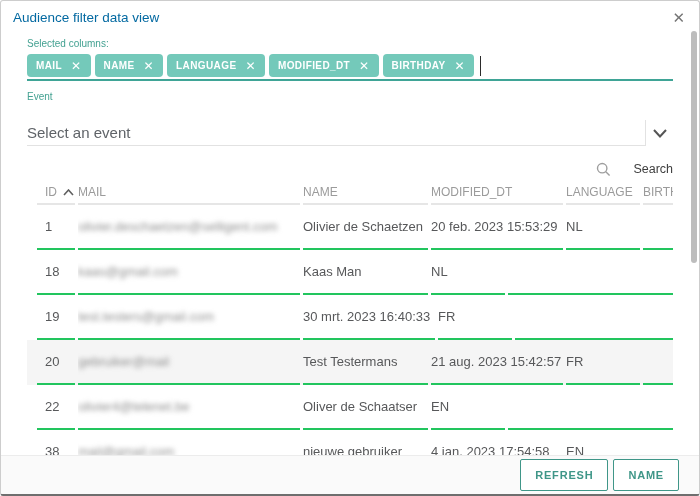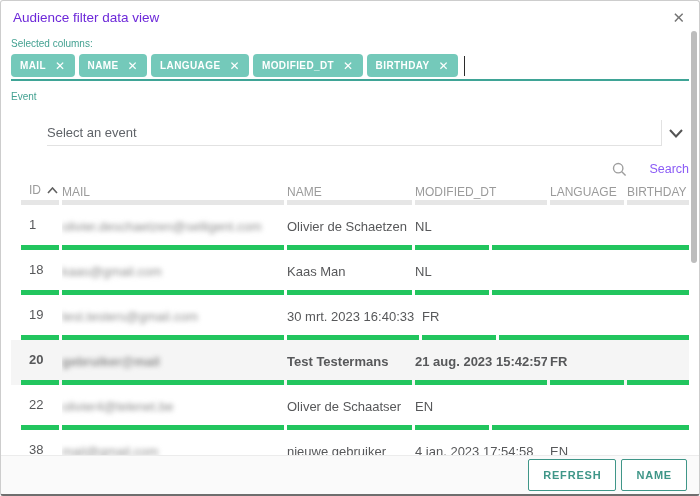--- a/index.html
+++ b/index.html
@@ -14,7 +14,7 @@
 
   
   .title-bar { display:flex; justify-content:space-between; align-items:center; padding:9px 12px 5px 12px; }
-  .title { font-size:13.5px; color:#6d28d9; }
+  .title { font-size:13.5px; color:#0369a1; }
   .close-x { color:#757575; font-size:15px; line-height:15px; cursor:pointer; padding:0 2px; }
 
   .content { padding:0 10px; }

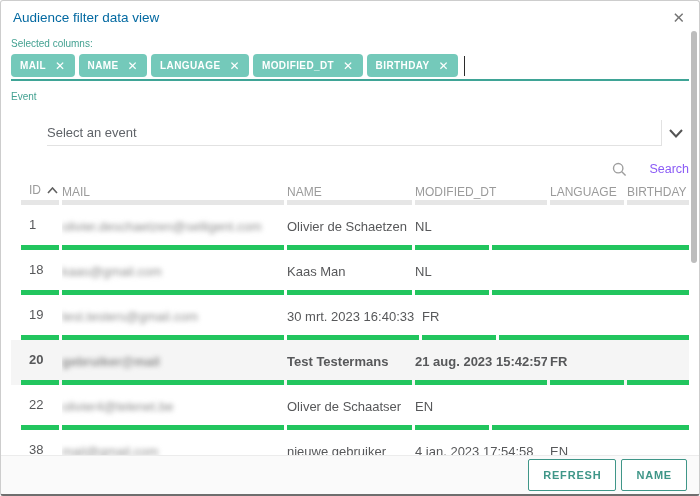--- a/index.html
+++ b/index.html
@@ -17,7 +17,7 @@
   .title { font-size:13.5px; color:#0369a1; }
   .close-x { color:#757575; font-size:15px; line-height:15px; cursor:pointer; padding:0 2px; }
 
-  .content { padding:0 10px; }
+  .content { padding:0 26px; }
 
   .teal-label { color:#43a191; font-size:10px; }
   .sc-label { margin:8px 0 5px 0; }

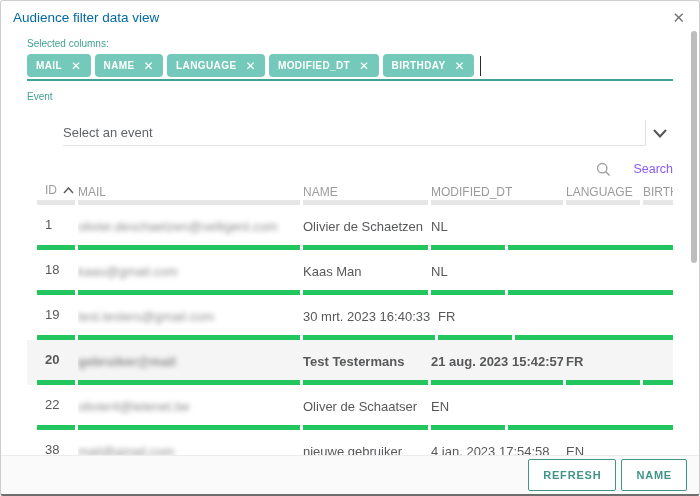--- a/index.html
+++ b/index.html
@@ -35,7 +35,7 @@
   
   .event-label { margin:10px 0 18px 0; }
   .select-row { display:flex; align-items:stretch; height:26px; cursor:pointer; }
-  .select-value { flex:1; display:flex; align-items:center; font-size:13px; color:#5f6368; border-bottom:1px solid #e2e2e2;margin-left:36px; }
+  .select-value { flex:1; display:flex; align-items:center; font-size:15px; color:#5f6368; border-bottom:1px solid #e2e2e2; }
   .select-arrow { width:28px; display:flex; align-items:center; justify-content:center; border-left:1px solid #e2e2e2; }
 
   

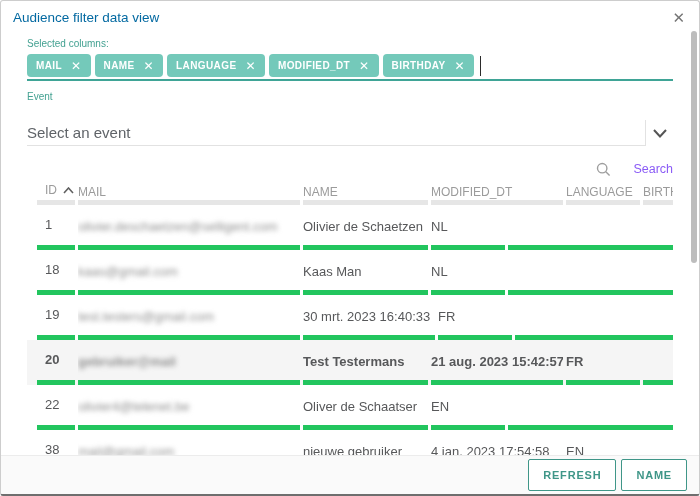--- a/index.html
+++ b/index.html
@@ -39,7 +39,7 @@
   .select-arrow { width:28px; display:flex; align-items:center; justify-content:center; border-left:1px solid #e2e2e2; }
 
   
-  .search-row { display:flex; justify-content:flex-end; align-items:center; gap:22px; margin:14px 0 0 0; height:18px; color:#8b5cf6; font-size:12.5px; }
+  .search-row { display:flex; justify-content:flex-end; align-items:center; gap:22px; margin:14px 0 0 0; height:18px; color:#404040; font-size:12.5px; }
 
   
   .table { margin-top:3px; height:279px; overflow:hidden; }

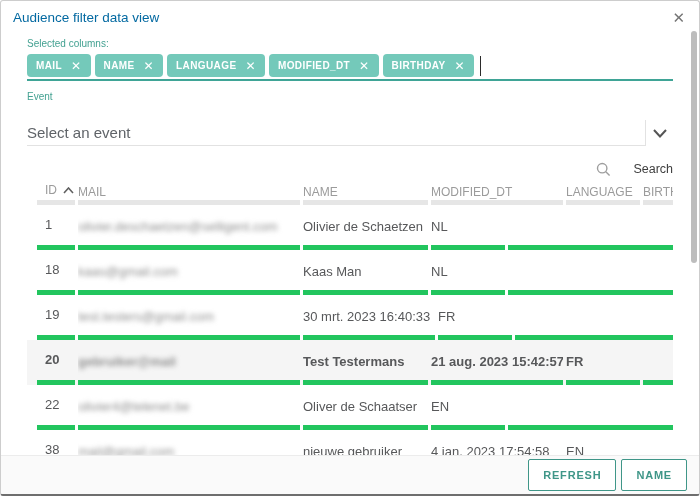--- a/index.html
+++ b/index.html
@@ -45,7 +45,7 @@
   .table { margin-top:3px; height:279px; overflow:hidden; }
   .trow { display:flex; padding-left:10px; }
   .trow.highlight { background:#f5f5f5;font-weight:bold; }
-  .cell { margin-right:3px; border-bottom:5px solid #22c55e; white-space:nowrap; overflow:hidden; }
+  .cell { margin-right:3px; border-bottom:2px solid #22c55e; white-space:nowrap; overflow:hidden; }
   .thead .cell { height:24px; line-height:23px; color:#9b9b9b; font-size:12px; border-bottom-color:#e6e6e6; }
   .tbody .cell { height:45px; line-height:44px; color:#57585a; font-size:13px; }
   .c-id { width:38px; padding-left:8px; display:flex; align-items:center; gap:6px; }

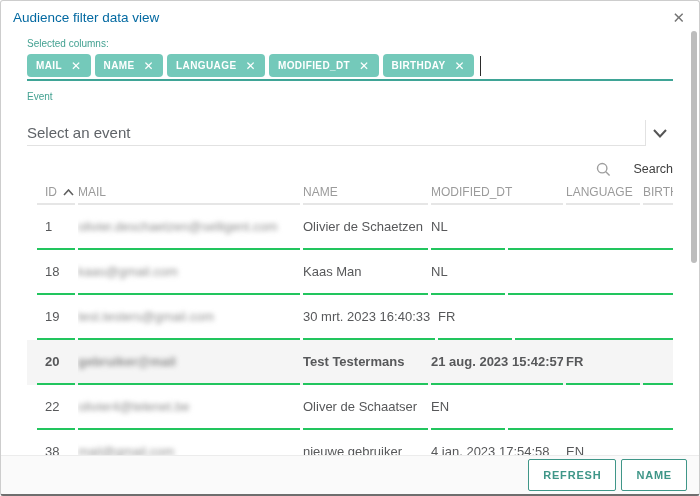--- a/index.html
+++ b/index.html
@@ -152,6 +152,7 @@
           <div class="cell c-id">1</div>
           <div class="cell c-mail"><span class="blurred">olivier.deschaetzen@selligent.com</span></div>
           <div class="cell c-name">Olivier de Schaetzen</div>
+          <div class="cell c-mod">20 feb. 2023 15:53:29</div>
           <div class="cell c-lang">NL</div>
           <div class="cell c-bday"></div>
         </div>

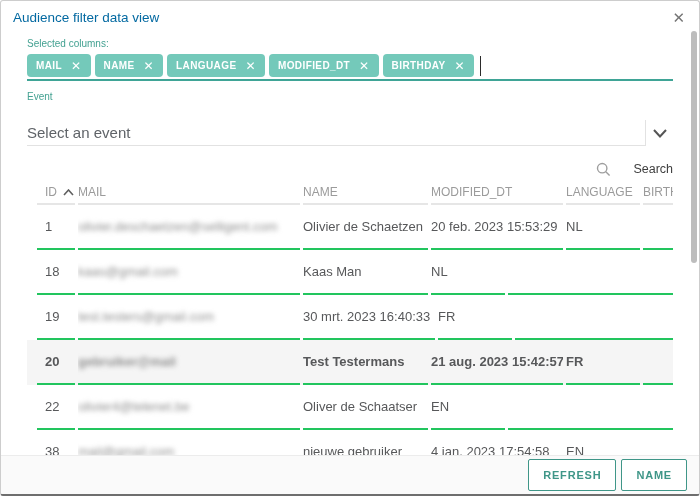--- a/index.html
+++ b/index.html
@@ -44,7 +44,7 @@
   
   .table { margin-top:3px; height:279px; overflow:hidden; }
   .trow { display:flex; padding-left:10px; }
-  .trow.highlight { background:#f5f5f5;font-weight:bold; }
+  .trow.highlight { background:#f5f5f5; }
   .cell { margin-right:3px; border-bottom:2px solid #22c55e; white-space:nowrap; overflow:hidden; }
   .thead .cell { height:24px; line-height:23px; color:#9b9b9b; font-size:12px; border-bottom-color:#e6e6e6; }
   .tbody .cell { height:45px; line-height:44px; color:#57585a; font-size:13px; }

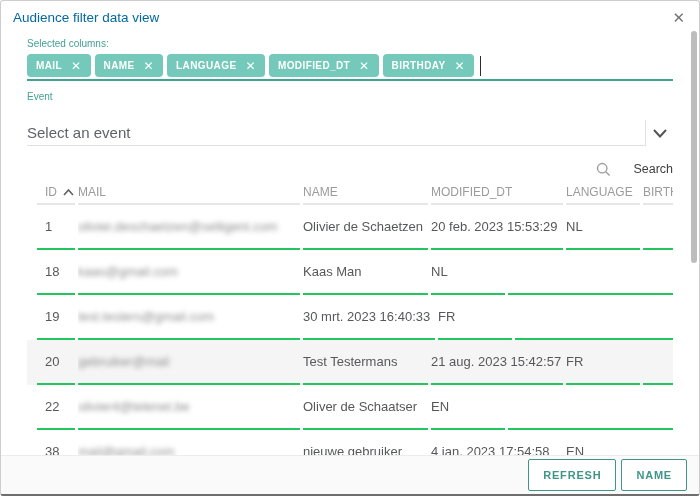--- a/index.html
+++ b/index.html
@@ -65,7 +65,7 @@
   .footer {
     position:absolute; left:0; right:0; bottom:0; height:39px; background:#fafafa;
     border-top:1px solid #ececec; display:flex; justify-content:flex-end; align-items:center;
-    gap:5px; padding-right:12px;
+    gap:5px; padding-right:20px;
   }
   .btn {
     background:#fff; border:1px solid #3f9688; border-radius:2px; color:#3f9688;

